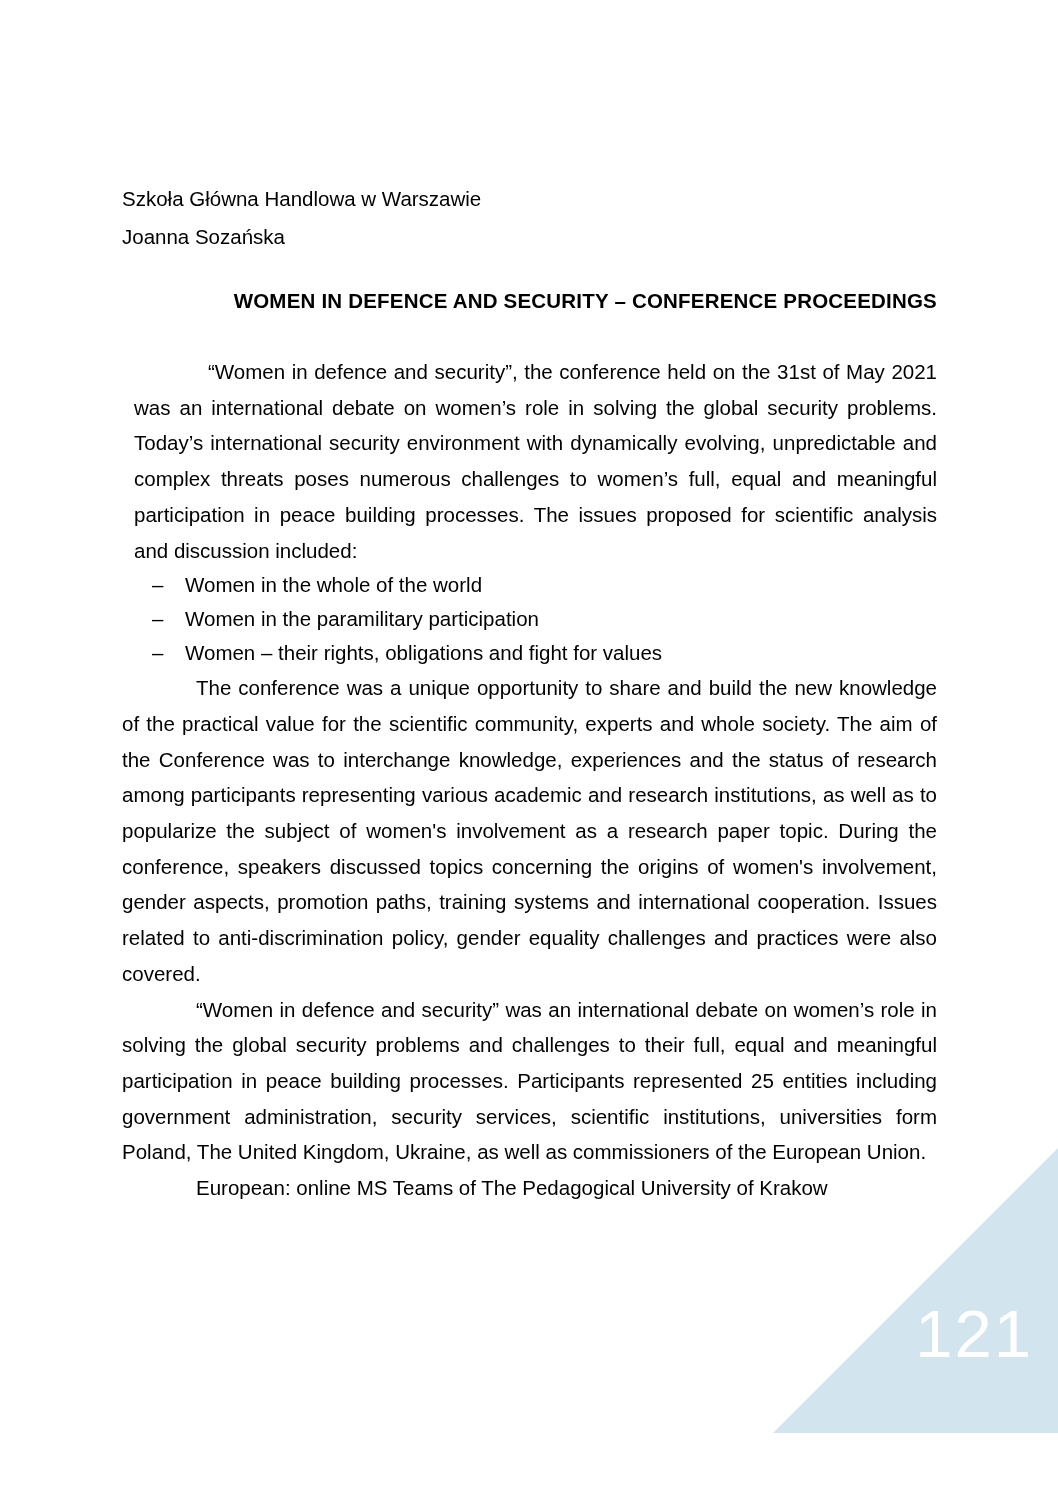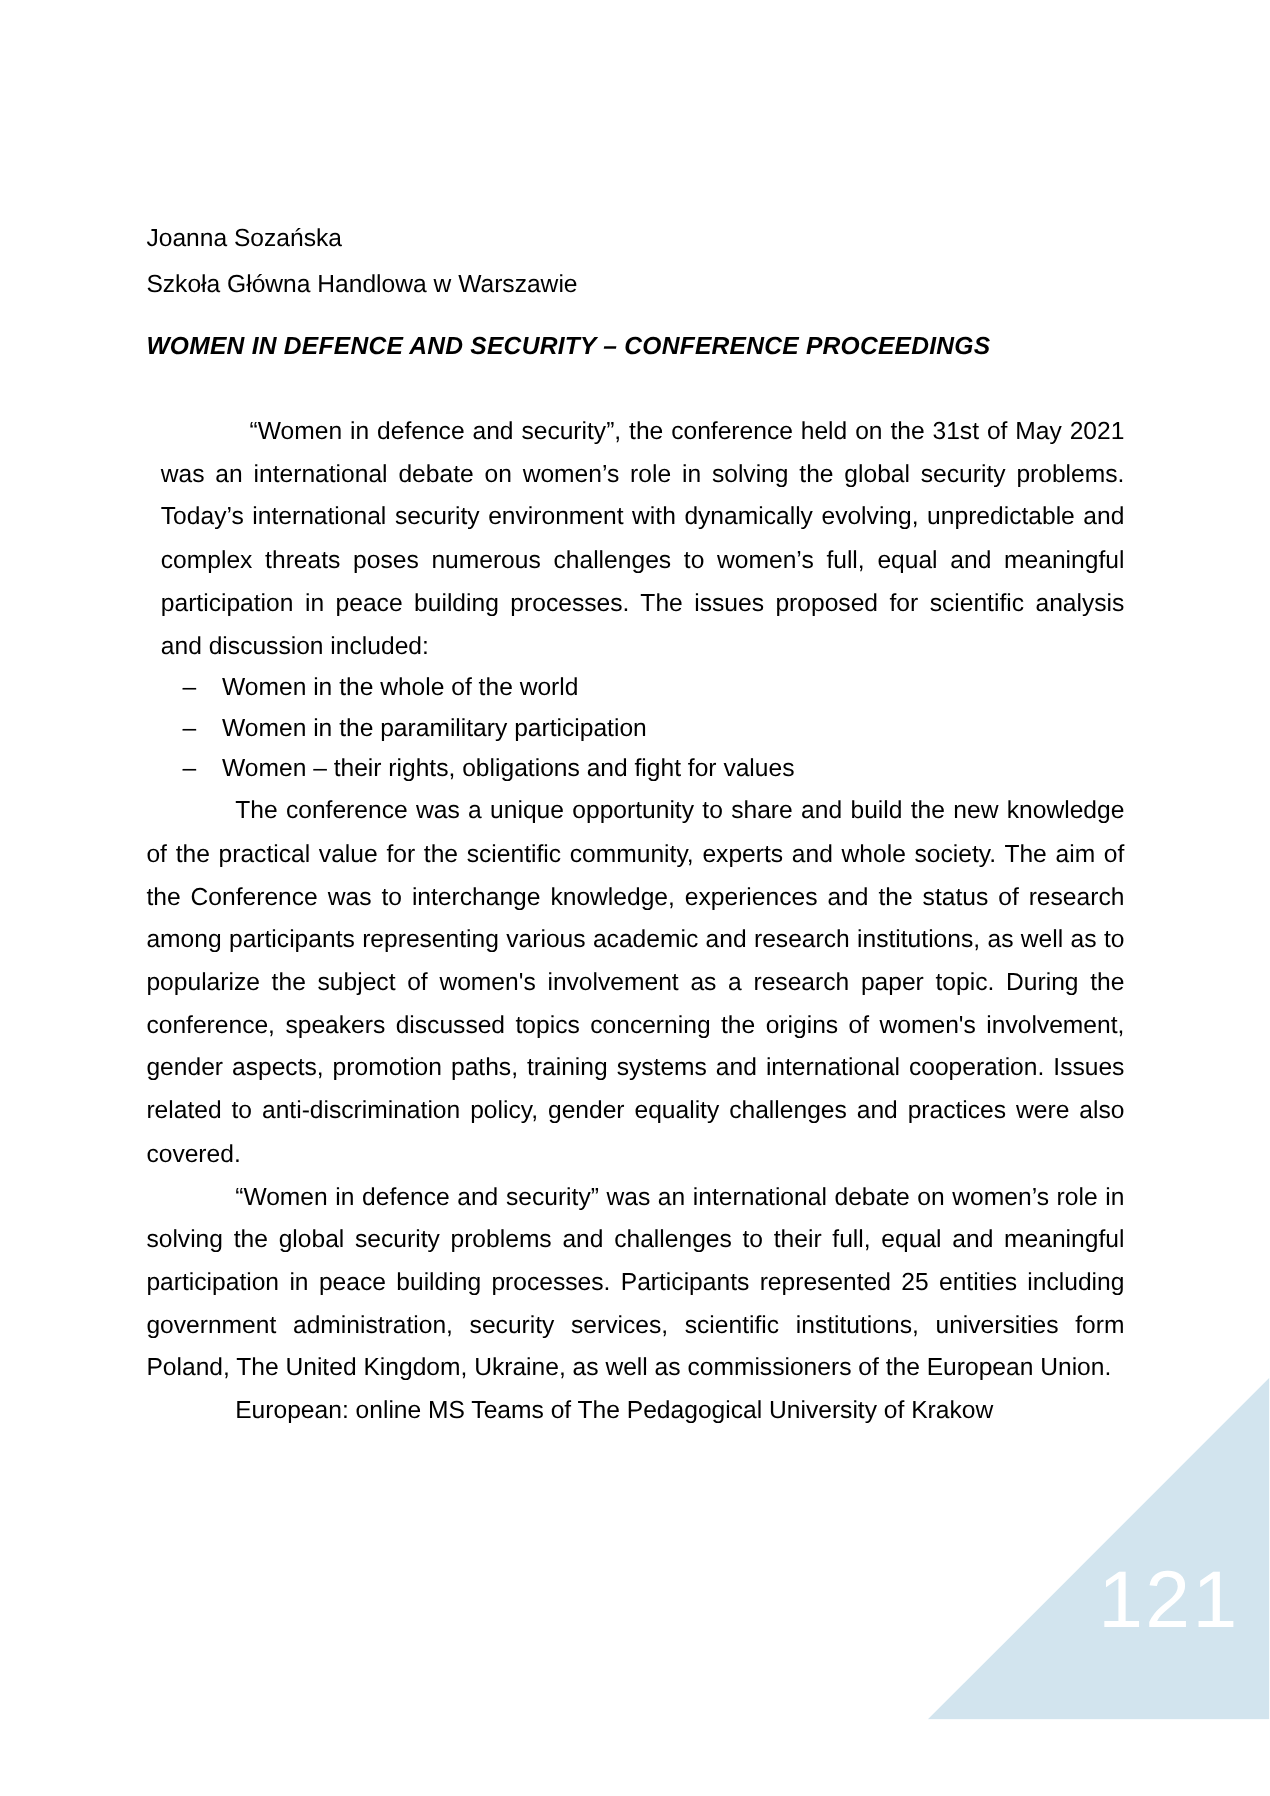--- a/index.html
+++ b/index.html
@@ -78,8 +78,8 @@
   <div class="content">
 
     <div class="byline">
+      <div>Szkoła Główna Handlowa w Warszawie</div>
       <div>Joanna Sozańska</div>
-      <div>Szkoła Główna Handlowa w Warszawie</div>
     </div>
 
     <div class="paper-title">WOMEN IN DEFENCE AND SECURITY – CONFERENCE PROCEEDINGS</div>

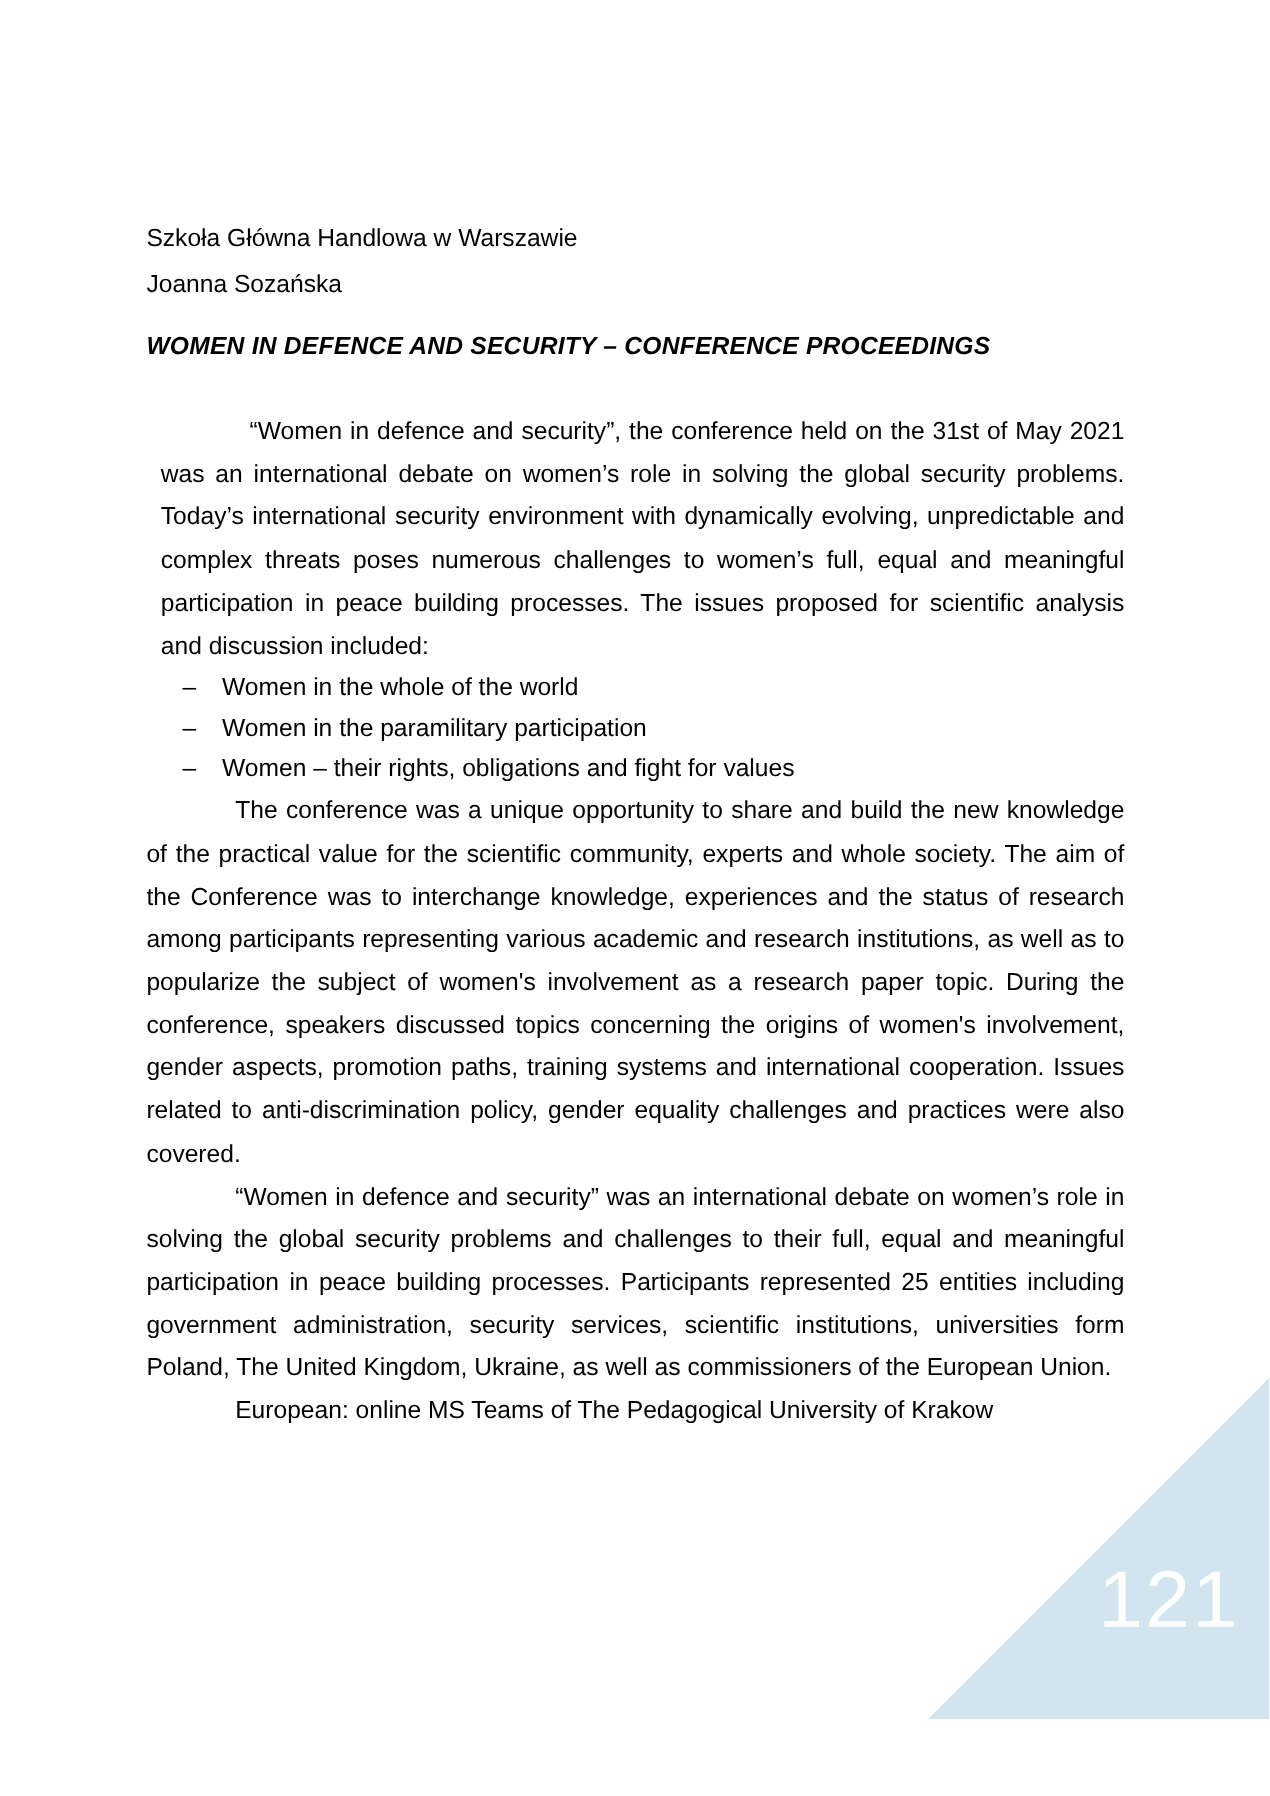--- a/index.html
+++ b/index.html
@@ -28,12 +28,11 @@
   }
   .byline { line-height: 38px; text-align: left; }
   .paper-title {
-    margin-top: 15px;
+    margin-top: 27px;
     font-weight: bold;
-    text-align: left;
+    text-align: right;
     line-height: 36px;
     letter-spacing: 0.2px;
-    font-style: italic;
   }
   p.body-par {
     text-align: justify;

